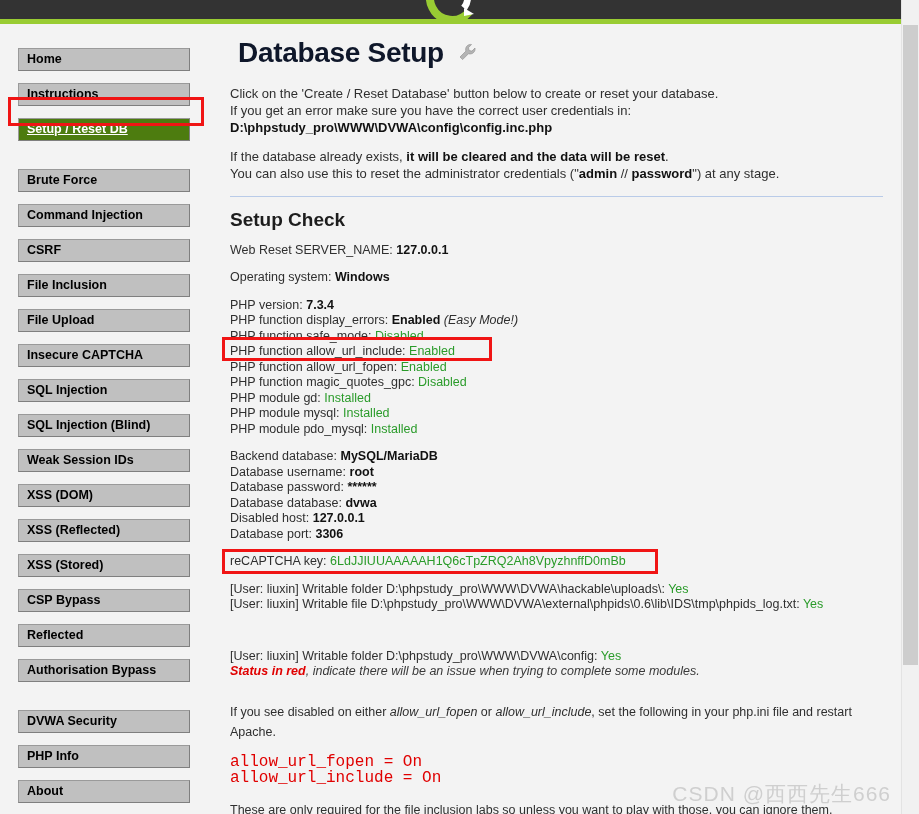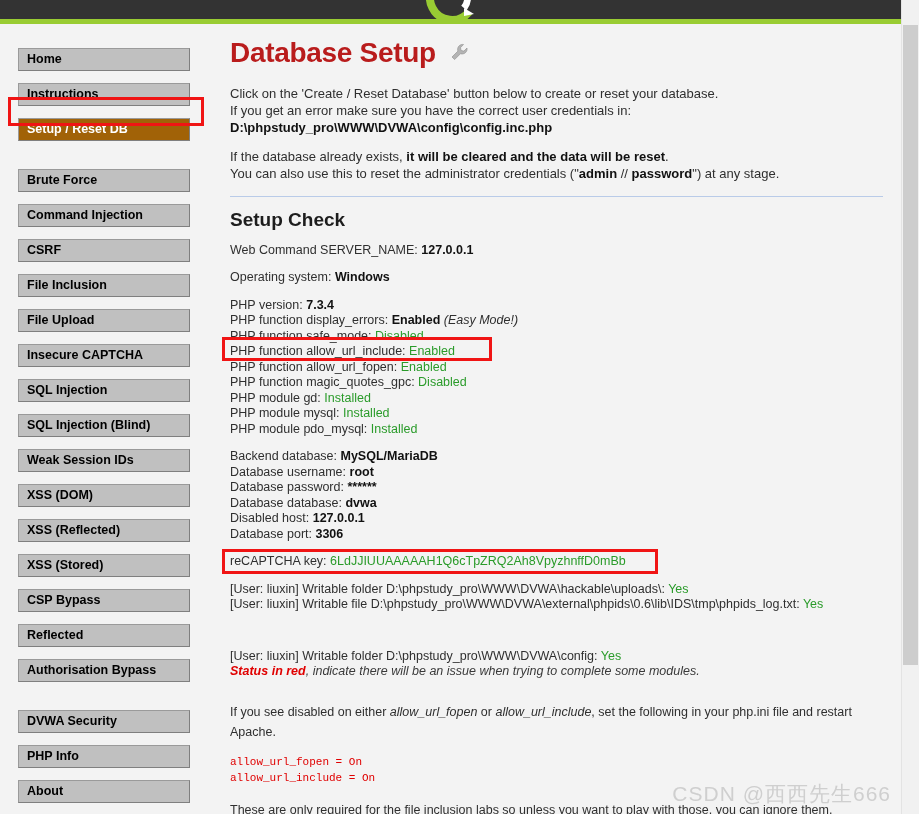--- a/index.html
+++ b/index.html
@@ -86,10 +86,10 @@
     width: 655px;
   }
   h1.page-title {
-    margin: 0 0 14px 0;
+    margin: 0 0 14px 8px;
     font-size: 28px;
     font-weight: bold;
-    color: #b91c1c;
+    color: #0f172a;
     letter-spacing: -0.3px;
     line-height: 1.1;
   }

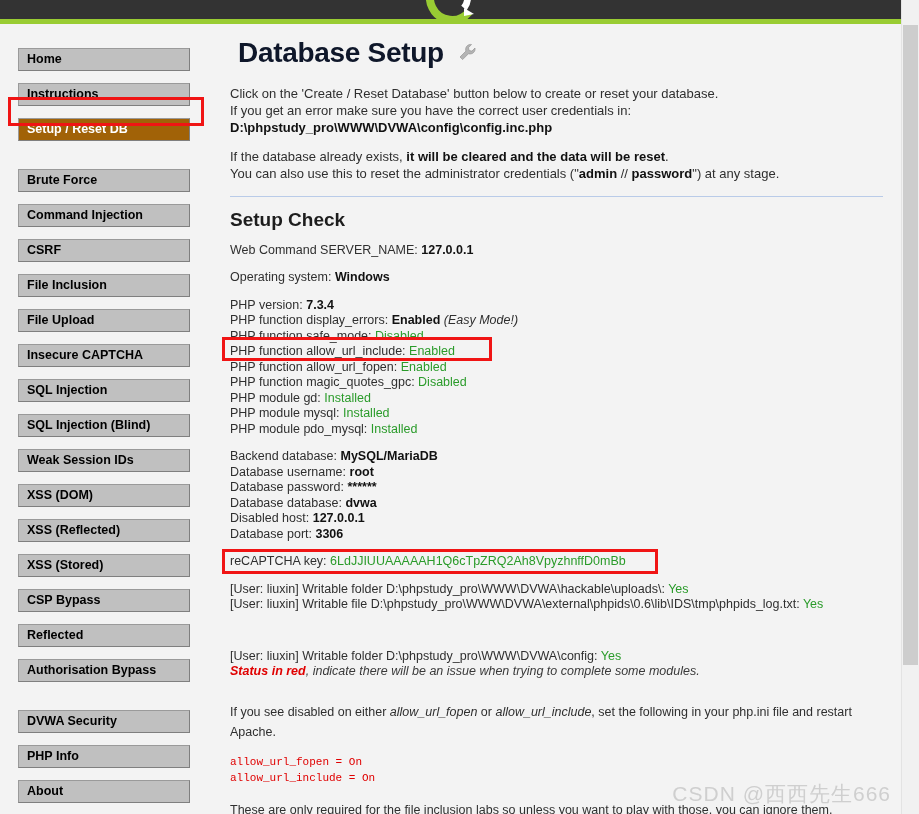--- a/index.html
+++ b/index.html
@@ -73,8 +73,9 @@
     overflow: hidden;
   }
   .nav-item.active {
-    background: #a16207;
+    background: #4d7c0f;
     color: #ffffff;
+    text-decoration: underline;
   }
   .nav-gap { height: 16px; }
   .nav-gap-small { height: 14px; }

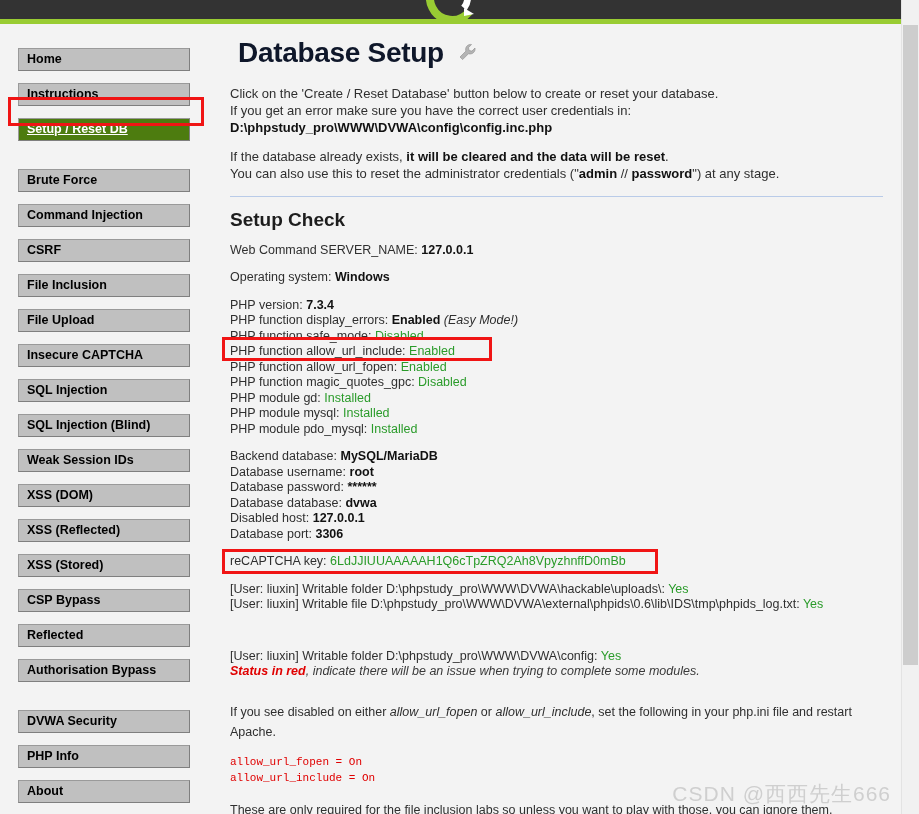--- a/index.html
+++ b/index.html
@@ -278,7 +278,7 @@
 
       <div class="check-block">
         <div class="line">
-          <span>Web Command SERVER_NAME: </span><b>127.0.0.1</b>
+          <span>Web Reset SERVER_NAME: </span><b>127.0.0.1</b>
         </div>
       </div>
 

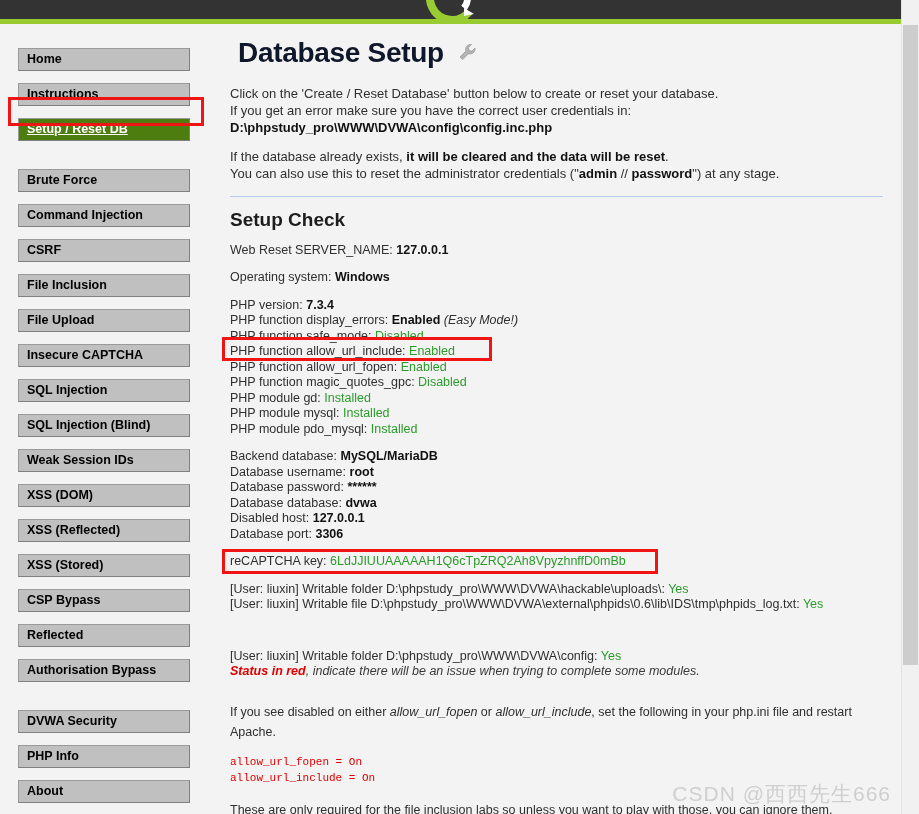--- a/index.html
+++ b/index.html
@@ -131,7 +131,7 @@
   .mono-red {
     font-family: "Liberation Mono", "DejaVu Sans Mono", monospace;
     color: #e00000;
-    font-size: 11px;
+    font-size: 16px;
     line-height: 16px;
     white-space: pre;
   }

